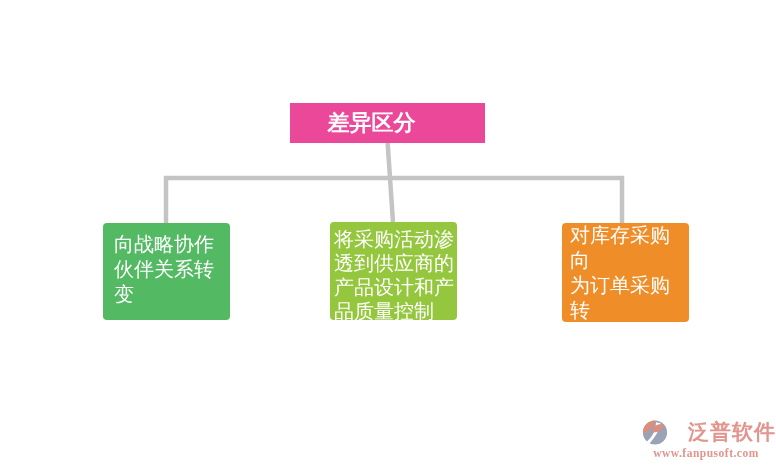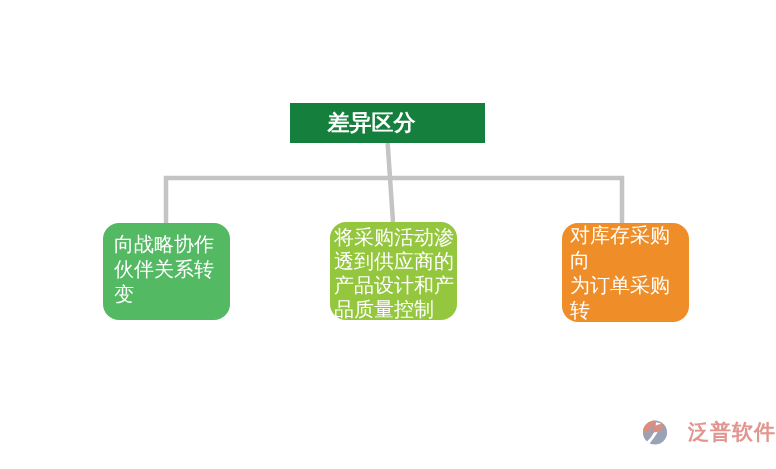--- a/index.html
+++ b/index.html
@@ -39,7 +39,7 @@
     </g>
   </svg>
 
-  <div class="root-box" style="background-color: #15803d;">差异区分</div>
+  <div class="root-box" style="background-color: #ec4899;">差异区分</div>
 
   <div class="node node-1" style="background-color: rgb(83, 185, 99);">向战略协作
 伙伴关系转

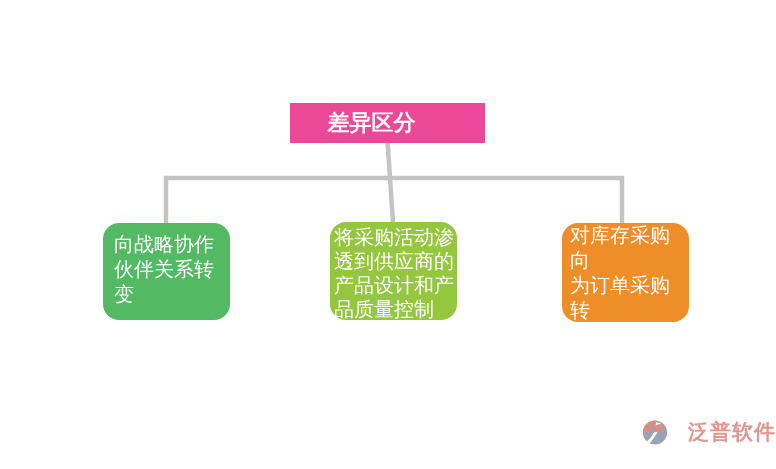--- a/index.html
+++ b/index.html
@@ -15,7 +15,7 @@
 
   .node{
     position:absolute;width:127px;box-sizing:border-box;
-    color:#ffffff;font-size:20px;border-radius:16px;white-space:pre-line;
+    color:#ffffff;font-size:20px;border-radius:4px;white-space:pre-line;
   }
   .node-1{left:103px;top:223px;height:97px;line-height:25px;padding:9px 0 0 11px;}
   .node-2{left:330px;top:222px;height:98px;line-height:24px;padding:5px 0 0 4px;font-family:Liberation Mono, monospace;}

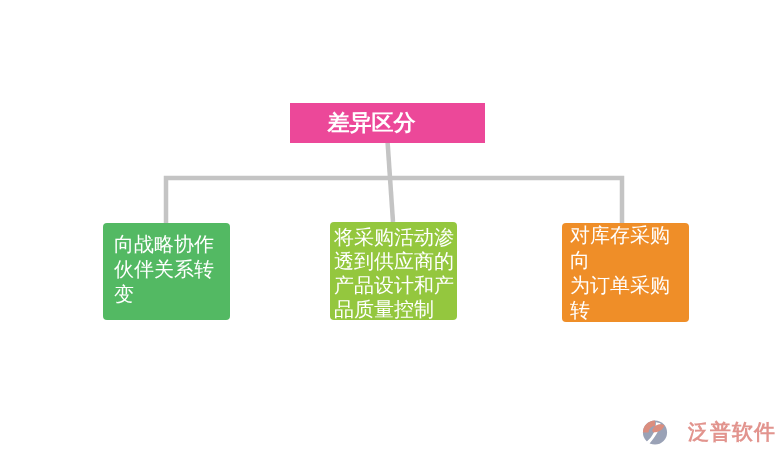--- a/index.html
+++ b/index.html
@@ -18,7 +18,7 @@
     color:#ffffff;font-size:20px;border-radius:4px;white-space:pre-line;
   }
   .node-1{left:103px;top:223px;height:97px;line-height:25px;padding:9px 0 0 11px;}
-  .node-2{left:330px;top:222px;height:98px;line-height:24px;padding:5px 0 0 4px;font-family:Liberation Mono, monospace;}
+  .node-2{left:330px;top:222px;height:98px;line-height:24px;padding:5px 0 0 4px;}
   .node-3{left:562px;top:223px;height:99px;line-height:25px;padding:0 0 0 8px;}
 
   .watermark{position:absolute;left:642px;top:418px;width:128px;}

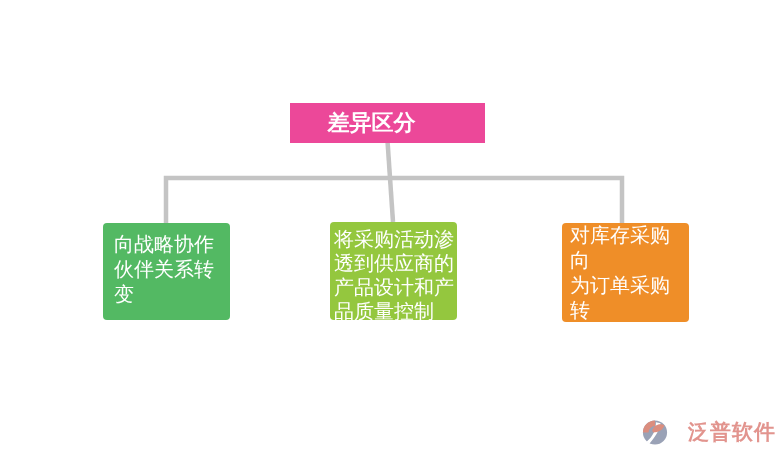--- a/index.html
+++ b/index.html
@@ -64,6 +64,7 @@
       </svg>
       <span class="wm-brand">泛普软件</span>
     </div>
+    <div class="wm-url">www.fanpusoft.com</div>
   </div>
 
 </div>

